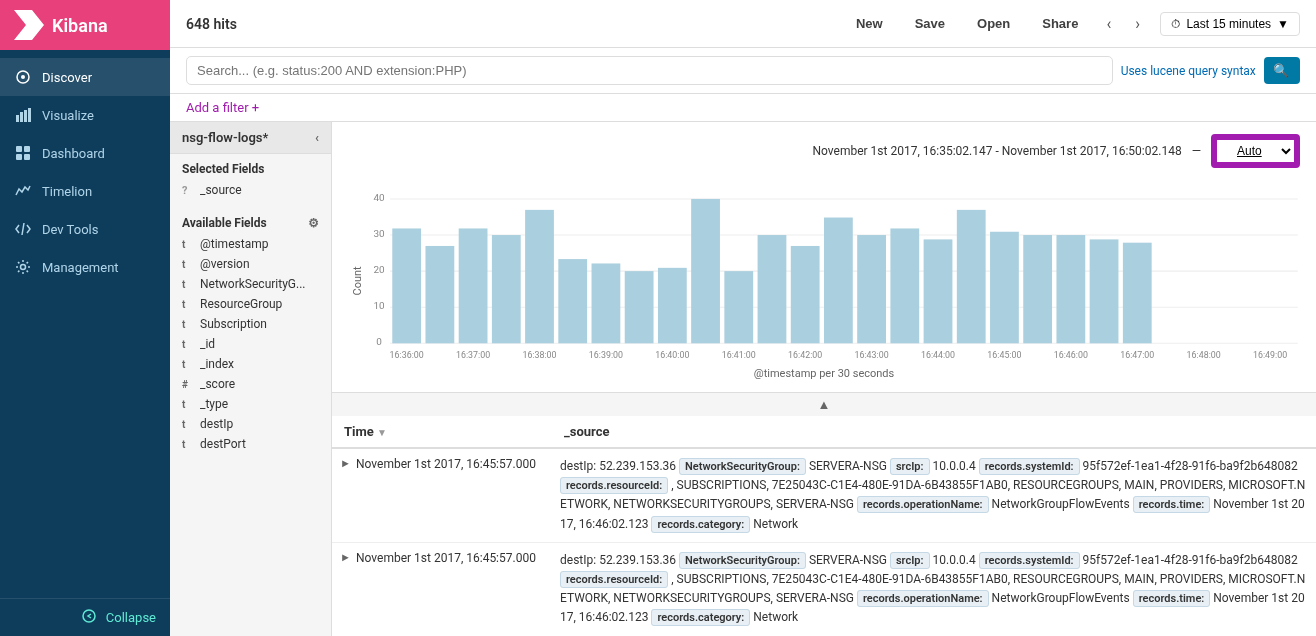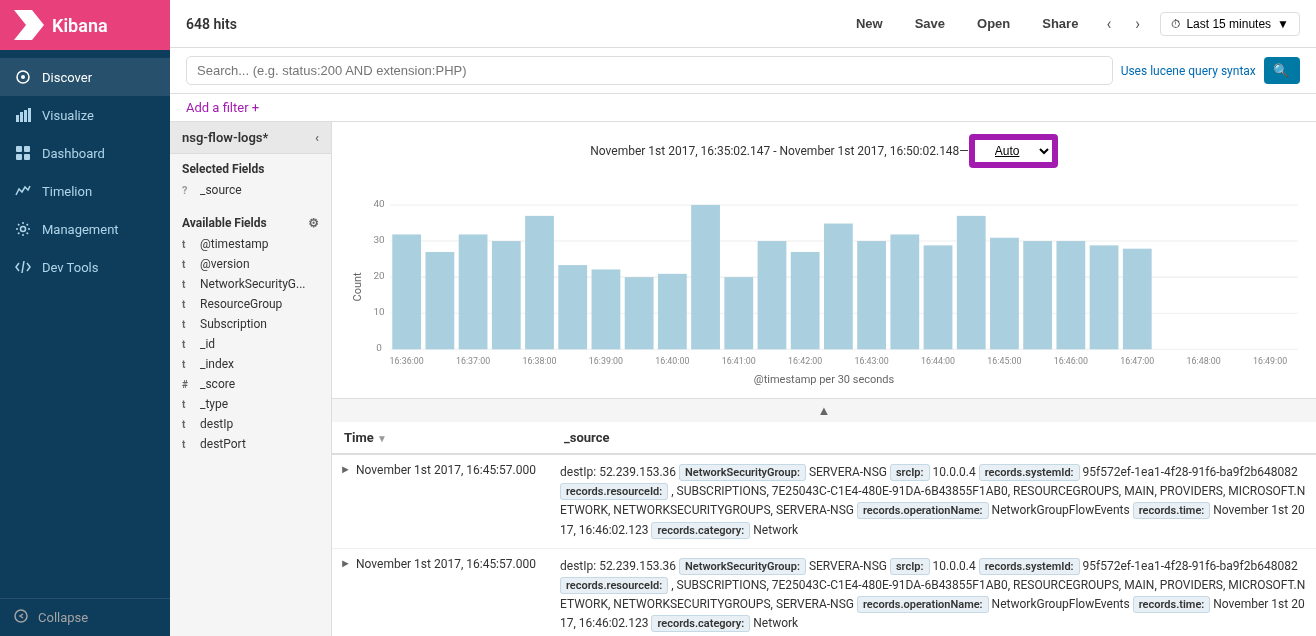--- a/index.html
+++ b/index.html
@@ -176,8 +176,9 @@
       flex-shrink: 0;
     }
     .chart-header {
-      display: flex; align-items: center; justify-content: center;
-      margin-bottom: 26px;
+      display: flex; align-items: center; justify-content: flex-end;
+      gap: 10px;
+      margin-bottom: 20px;
       font-size: 12px; color: #333;
     }
     .auto-select {

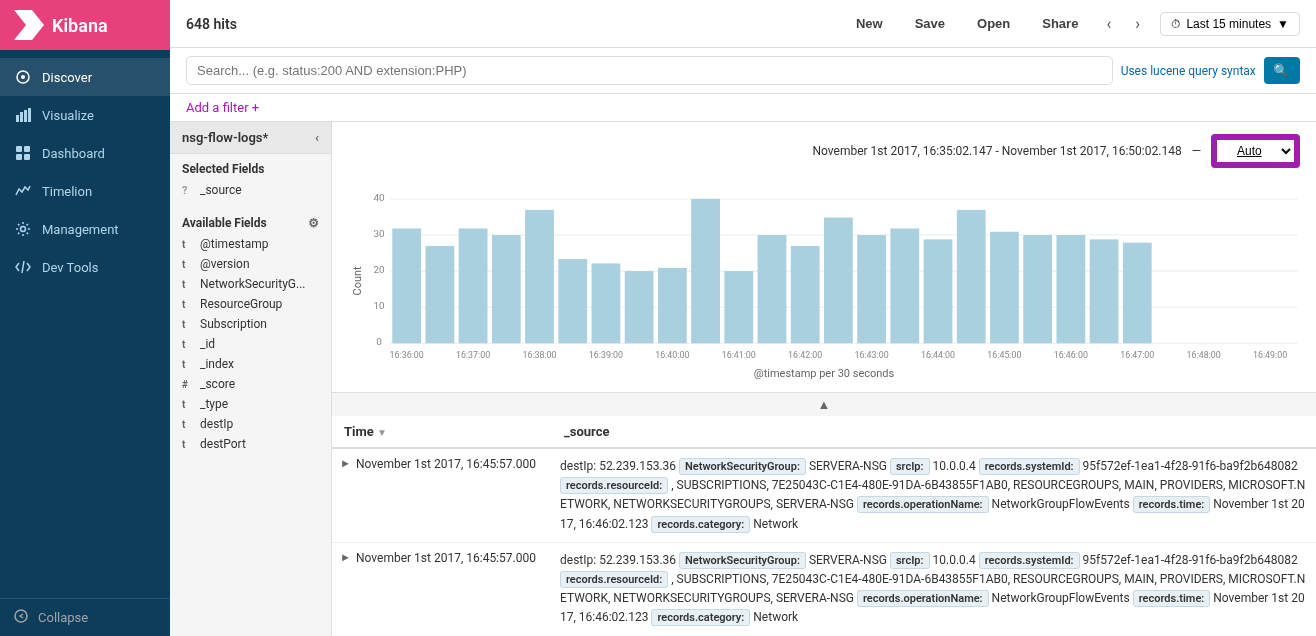--- a/index.html
+++ b/index.html
@@ -293,21 +293,21 @@
     <div class="sidebar-item">
       <span class="nav-icon">
         <svg width="16" height="16" viewBox="0 0 16 16" fill="none" stroke="currentColor" stroke-width="1.5">
-            <circle cx="8" cy="8" r="2.5"></circle>
-            <path d="M8 1v2M8 13v2M1 8h2M13 8h2M3 3l1.4 1.4M11.6 11.6L13 13M3 13l1.4-1.4M11.6 4.4L13 3"></path>
+            <polyline points="4,4 1,8 4,12"></polyline>
+            <polyline points="12,4 15,8 12,12"></polyline>
+            <line x1="9" y1="2" x2="7" y2="14"></line>
           </svg>
       </span>
-      <span>Management</span>
+      <span>Dev Tools</span>
     </div>
     <div class="sidebar-item">
       <span class="nav-icon">
         <svg width="16" height="16" viewBox="0 0 16 16" fill="none" stroke="currentColor" stroke-width="1.5">
-            <polyline points="4,4 1,8 4,12"></polyline>
-            <polyline points="12,4 15,8 12,12"></polyline>
-            <line x1="9" y1="2" x2="7" y2="14"></line>
+            <circle cx="8" cy="8" r="2.5"></circle>
+            <path d="M8 1v2M8 13v2M1 8h2M13 8h2M3 3l1.4 1.4M11.6 11.6L13 13M3 13l1.4-1.4M11.6 4.4L13 3"></path>
           </svg>
       </span>
-      <span>Dev Tools</span>
+      <span>Management</span>
     </div>
   </nav>
   <div class="sidebar-footer">

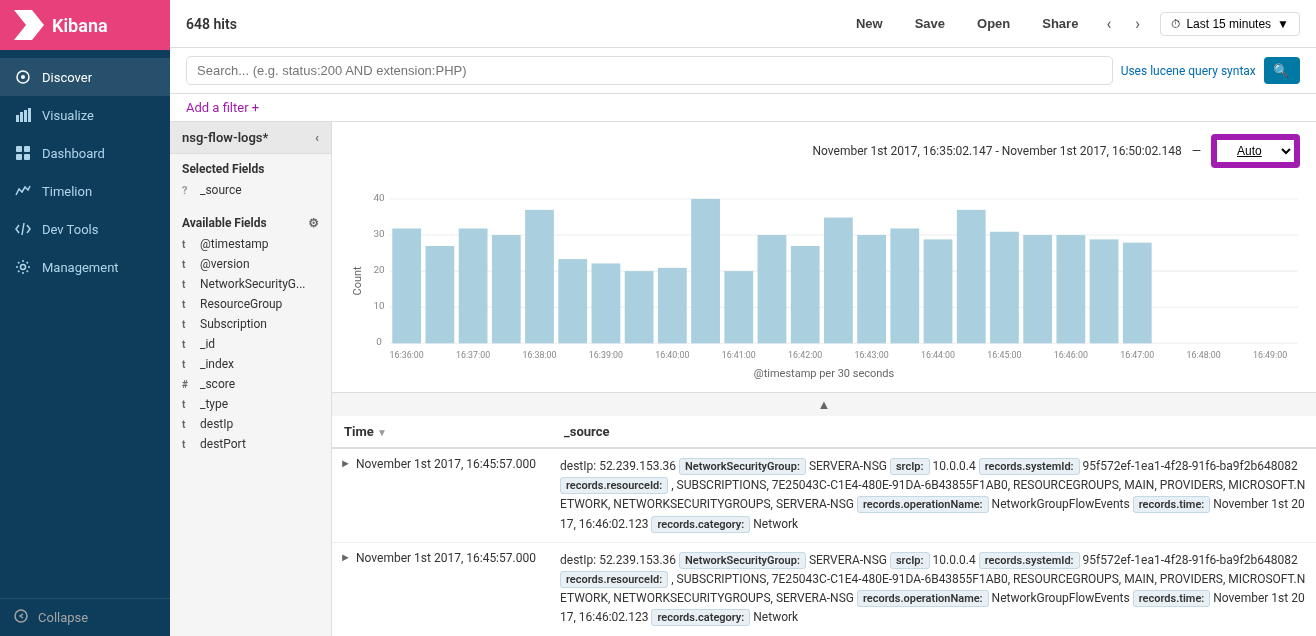--- a/index.html
+++ b/index.html
@@ -44,10 +44,11 @@
     .sidebar-item .nav-icon { width: 18px; height: 18px; display: flex; align-items: center; justify-content: center; flex-shrink: 0; }
     .sidebar-footer {
       padding: 10px 14px;
-      color: #a3a3a3;
+      color: #5eead4;
       display: flex; align-items: center; gap: 10px;
       cursor: pointer;
       border-top: 1px solid rgba(255,255,255,0.1);
+      justify-content: flex-end;
     }
 
     

